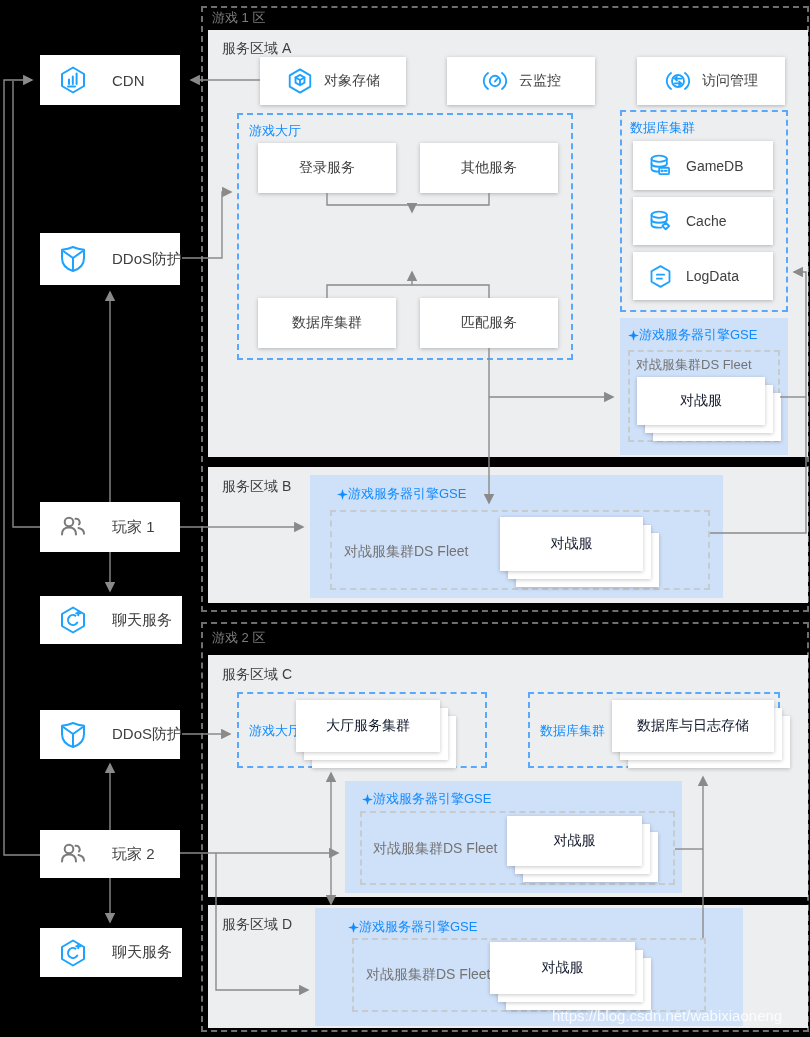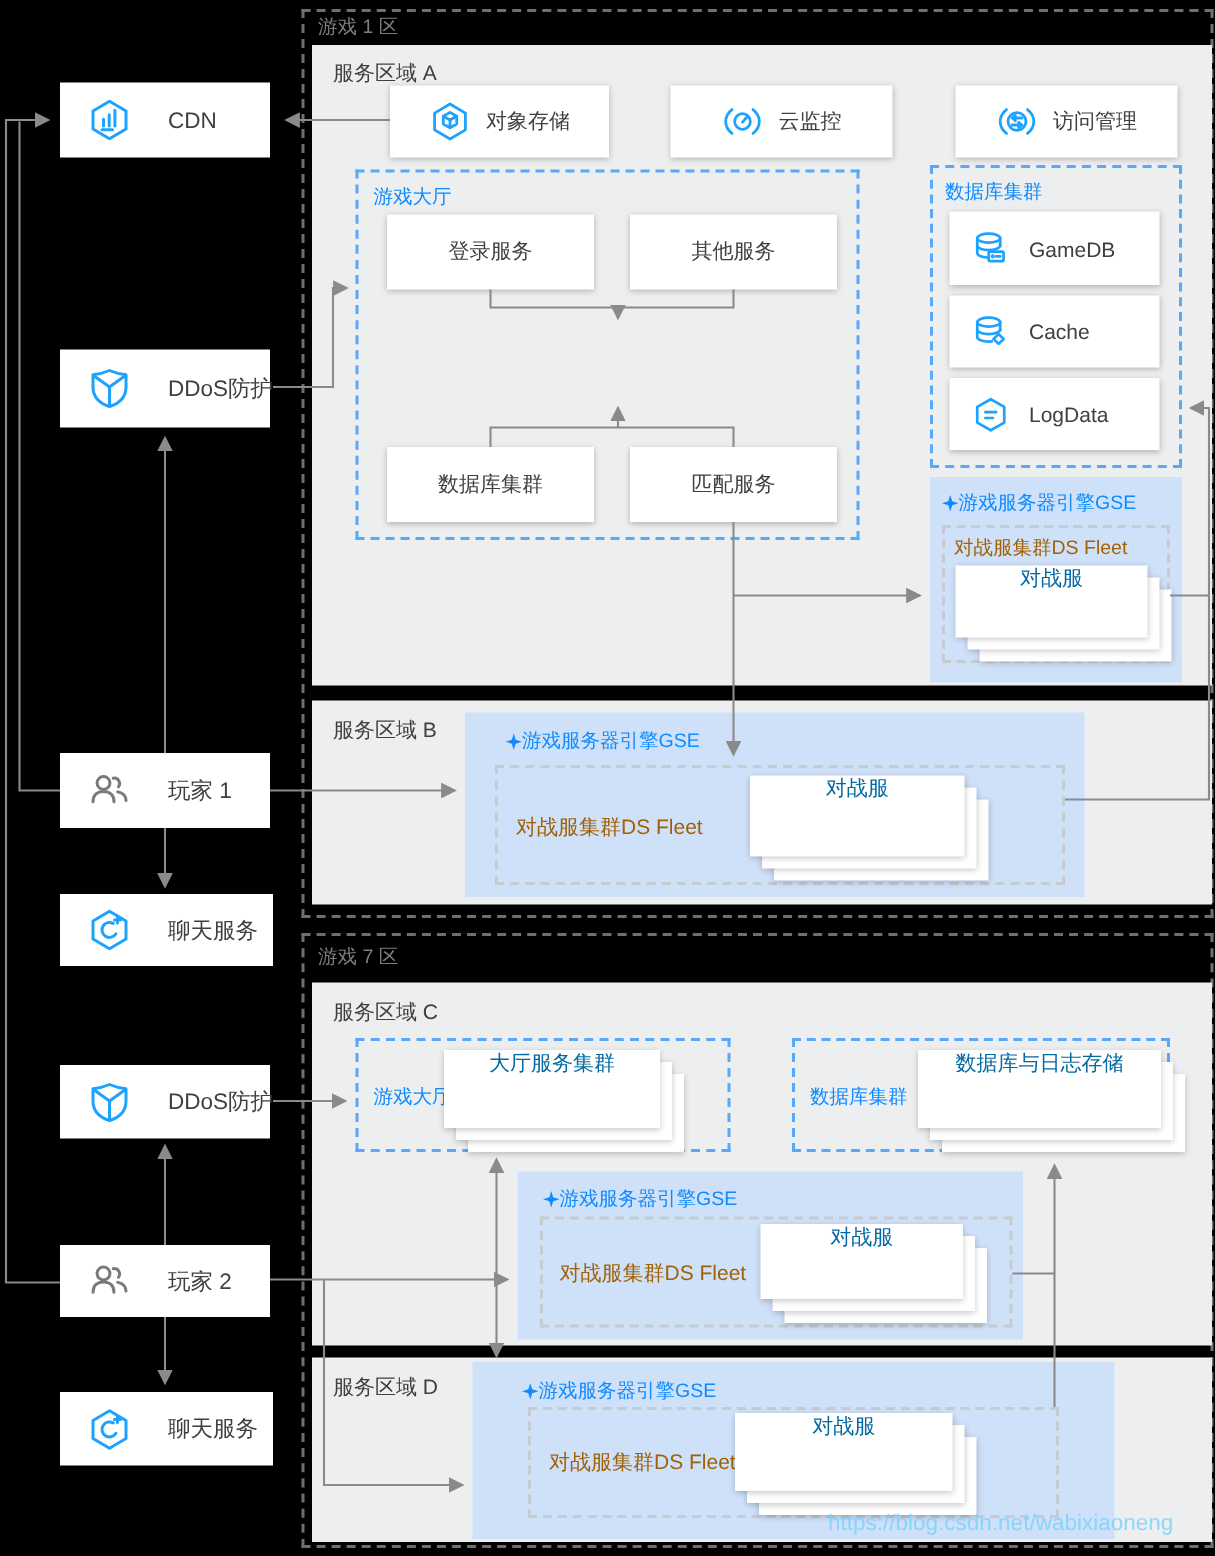--- a/index.html
+++ b/index.html
@@ -20,7 +20,7 @@
   .gse{position:absolute;background:#cfe0f9;}
   .gse-title{position:absolute;color:#0f8bff;font-size:13px;display:flex;align-items:center;gap:0;white-space:nowrap;}
   .fleet{position:absolute;border:2px dashed #c6cbd0;box-sizing:border-box;}
-  .fleet-label{position:absolute;color:#a16207;font-size:13px;white-space:nowrap;}
+  .fleet-label{position:absolute;color:#737373;font-size:13px;white-space:nowrap;}
   .fleet-label.big{font-size:14px;}
   .stack{position:absolute;}
   .stack .layer{position:absolute;inset:0;background:#fff;box-shadow:0 1px 4px rgba(0,0,0,.22);}

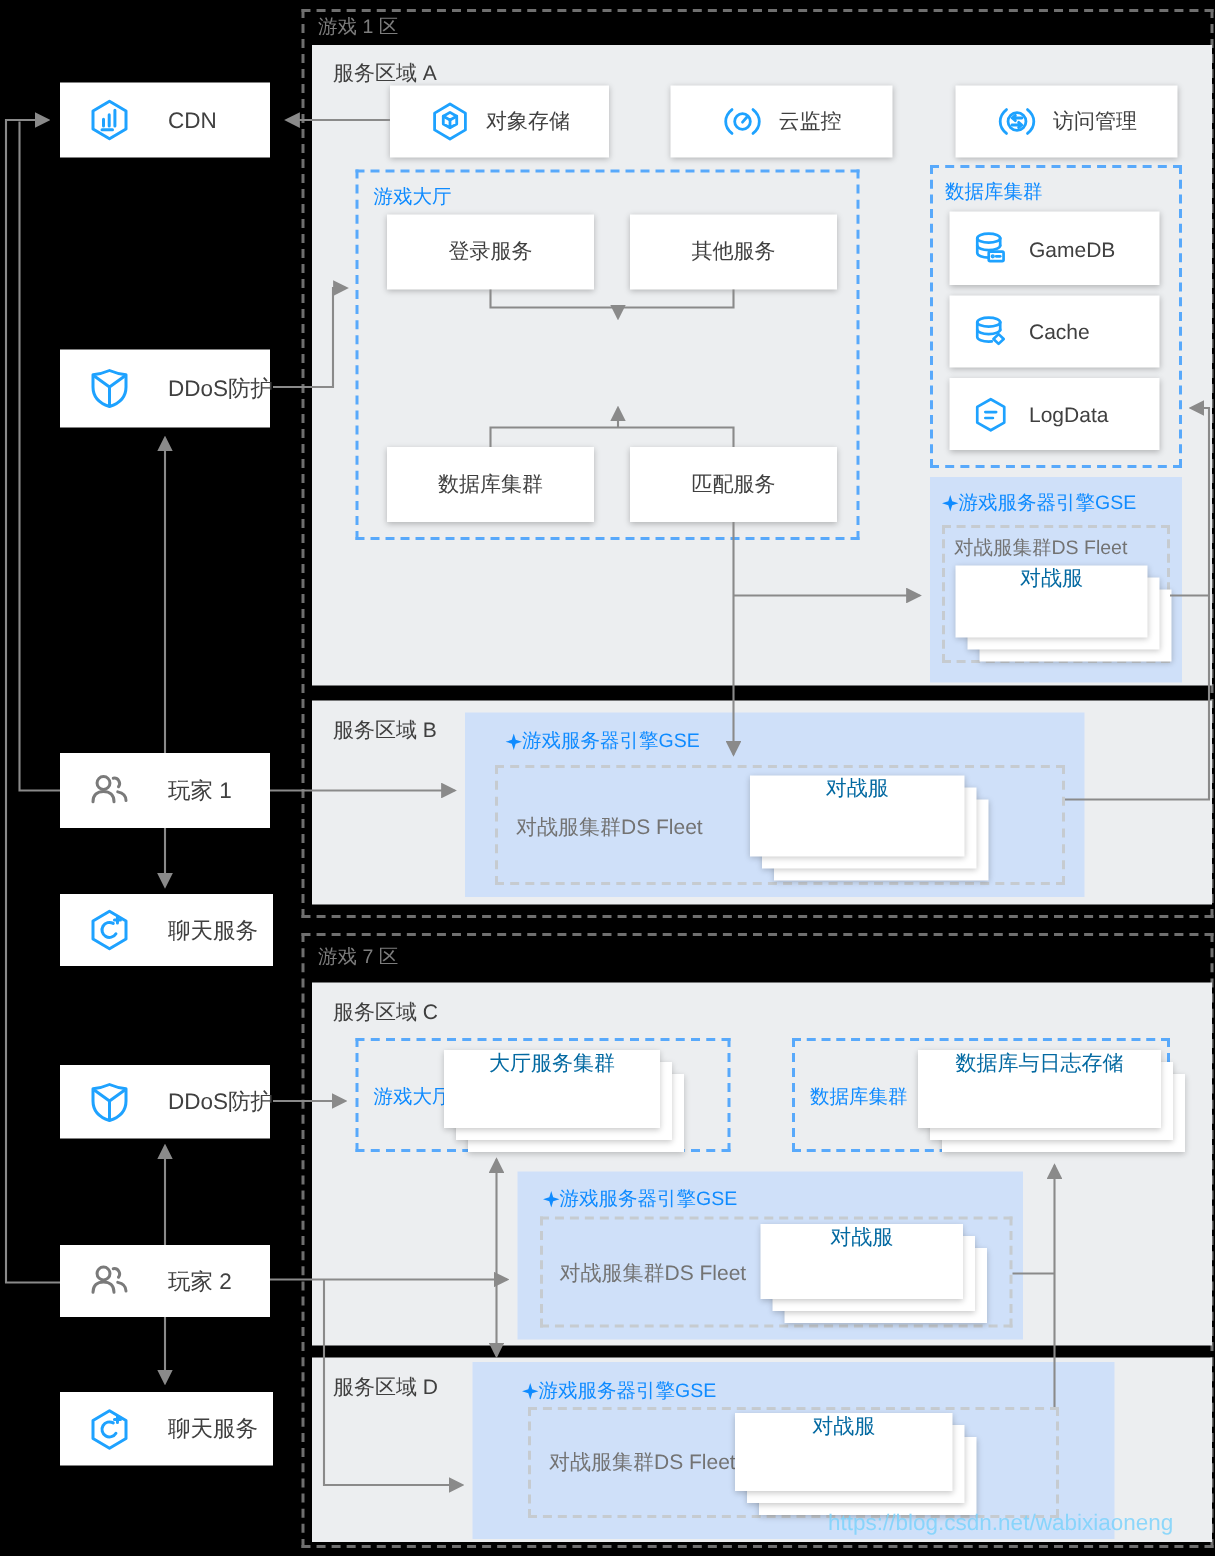--- a/index.html
+++ b/index.html
@@ -27,7 +27,7 @@
   .stack .l1{transform:translate(8px,8px);}
   .stack .l2{transform:translate(16px,16px);}
   .stack .card{position:absolute;inset:0;background:#fff;box-shadow:0 1px 4px rgba(0,0,0,.22);
-               display:flex;align-items:flex-start;justify-content:center;font-size:14px;color:#0369a1;}
+               display:flex;align-items:center;justify-content:center;font-size:14px;color:#0f172a;}
   .connectors{position:absolute;left:0;top:0;z-index:6;pointer-events:none;}
   .watermark{position:absolute;left:552px;top:1007px;font-size:15px;color:#7dd3fc;opacity:.85;z-index:7;}
   svg.ic{display:block;flex:none;}

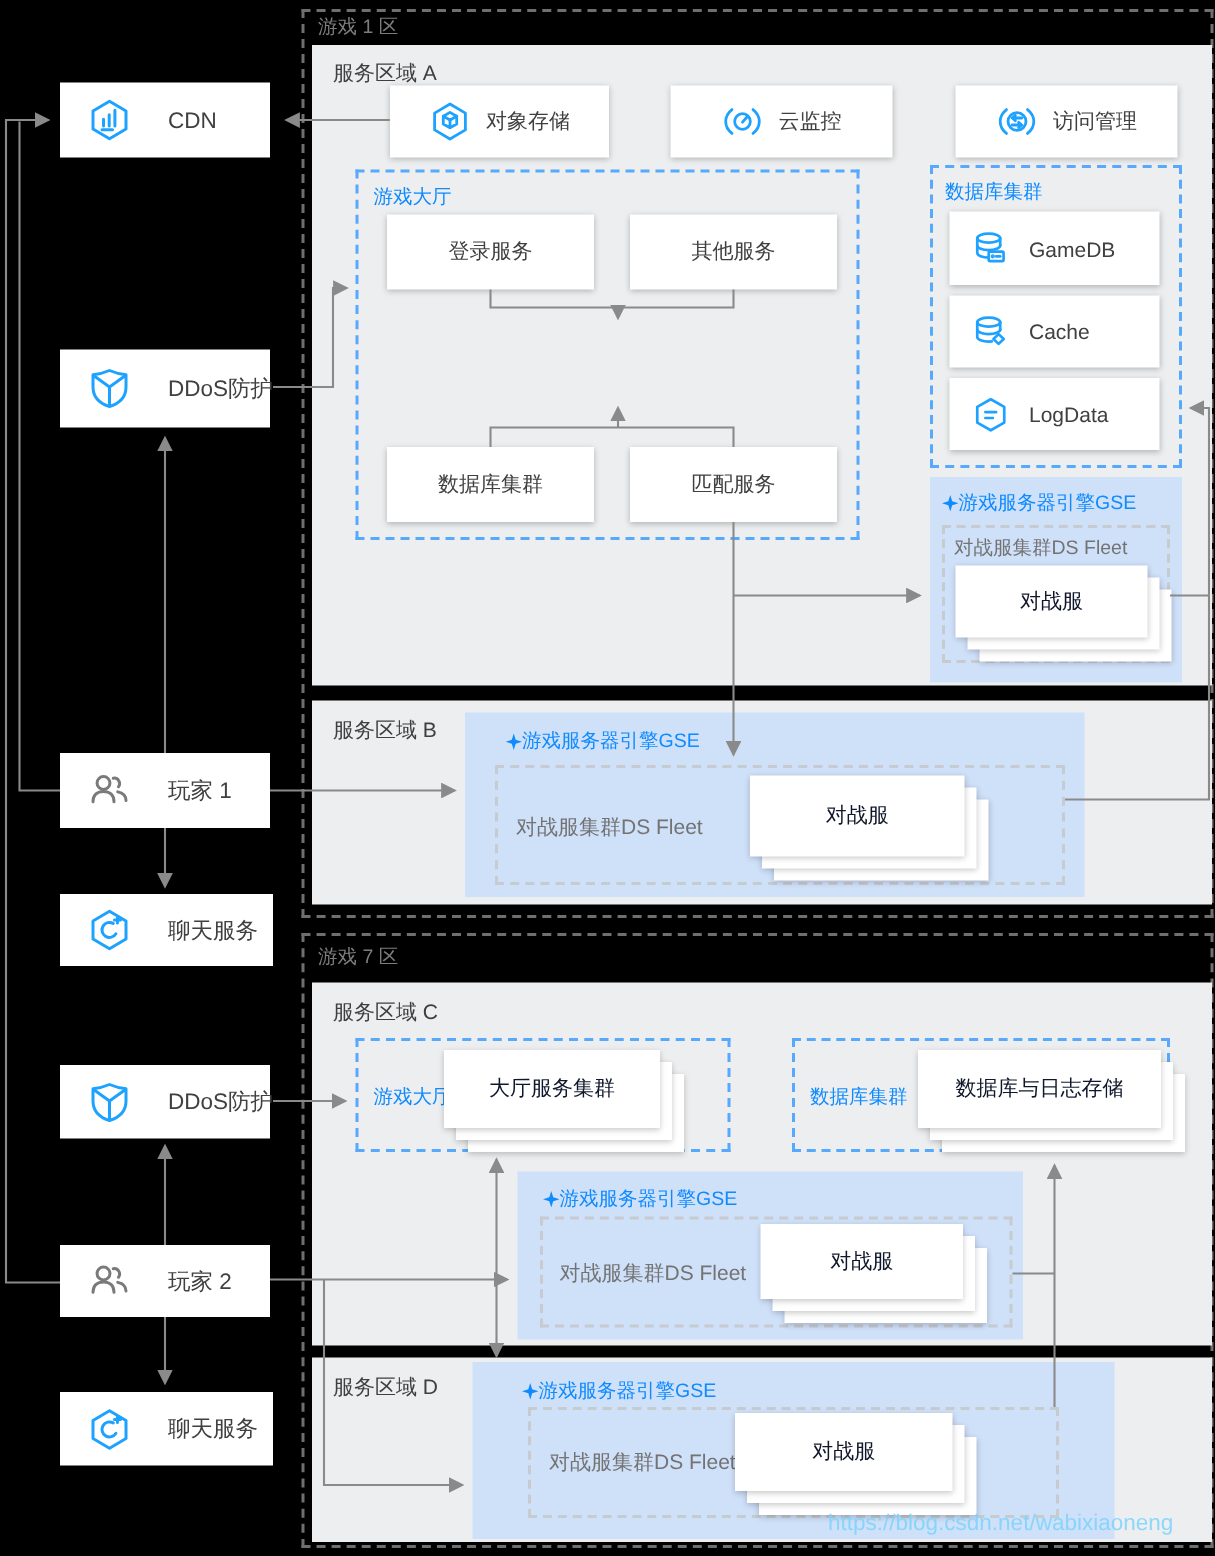--- a/index.html
+++ b/index.html
@@ -41,7 +41,7 @@
   <div class="zone-label" style="left:212px;top:9px;">游戏 1 区</div>
 
   <div class="zone-border" style="left:201px;top:622px;width:604px;height:406px;"></div>
-  <div class="zone-label" style="left:212px;top:629px;">游戏 7 区</div>
+  <div class="zone-label" style="left:212px;top:629px;">游戏 2 区</div>
 
   <div class="area" style="left:208px;top:30px;width:600px;height:427px;"></div>
   <div class="area" style="left:208px;top:467px;width:600px;height:136px;"></div>

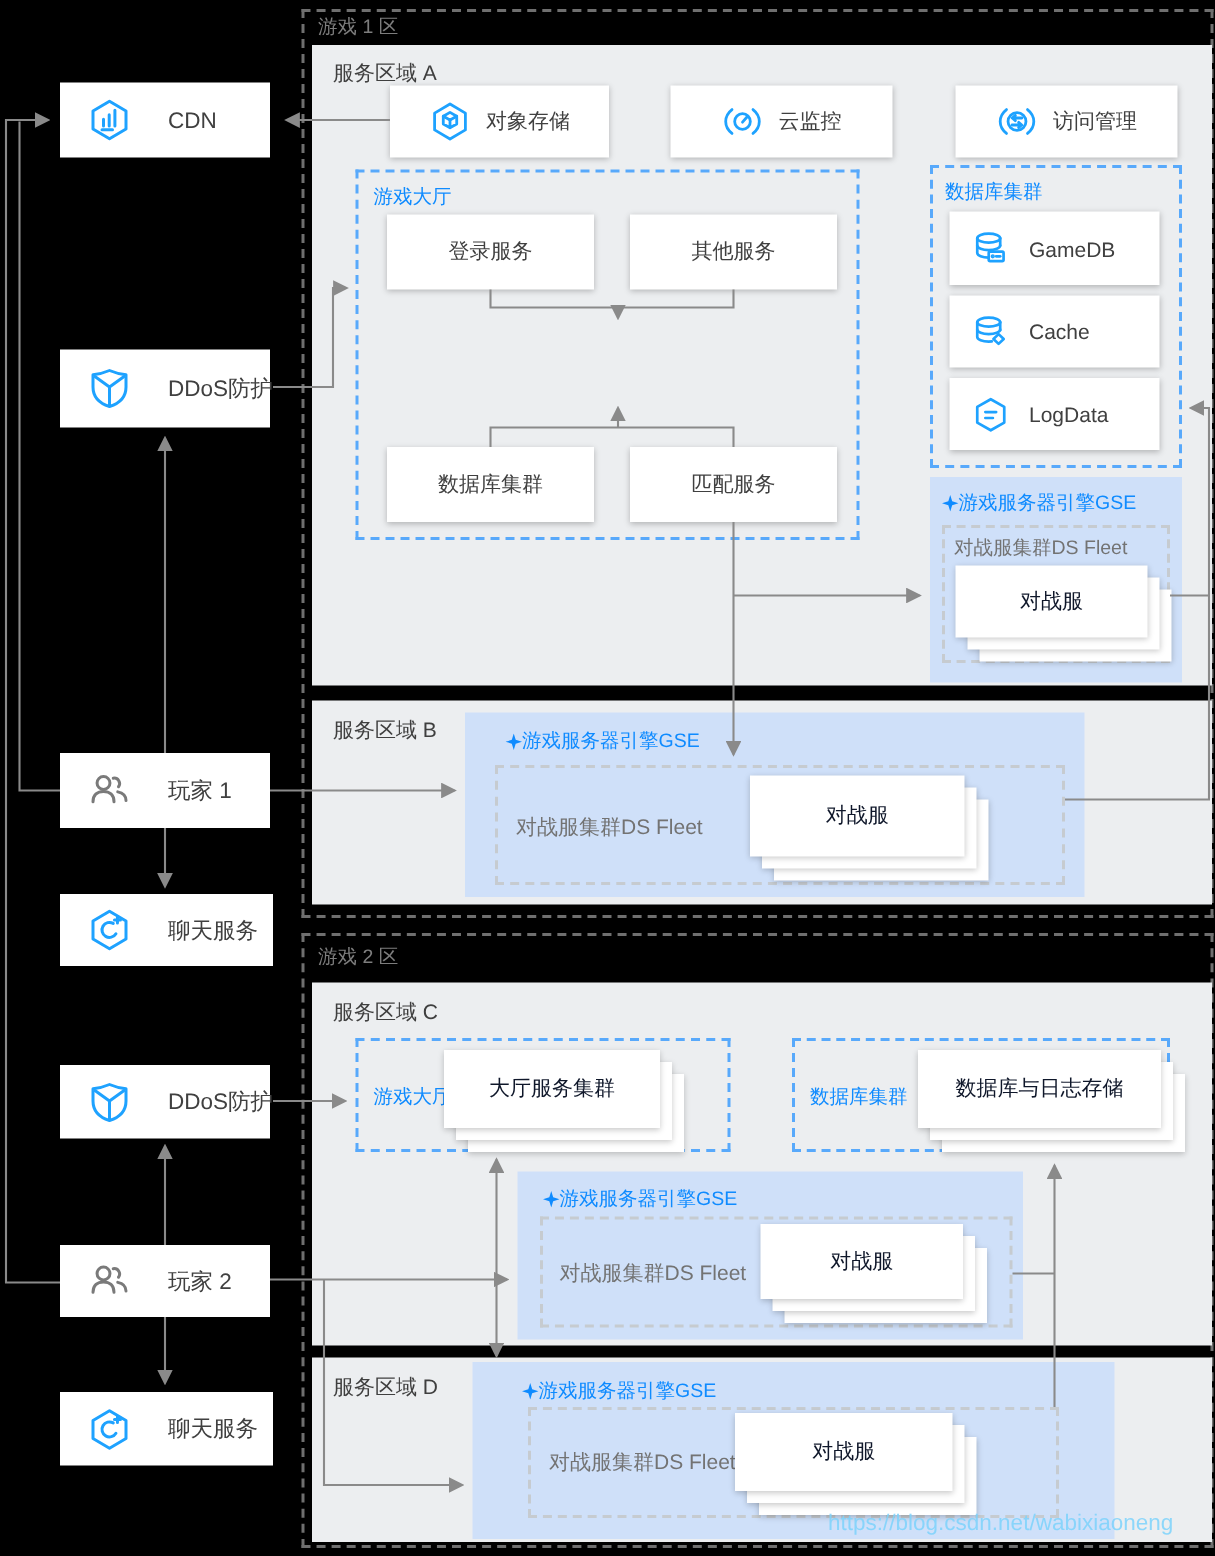--- a/index.html
+++ b/index.html
@@ -29,7 +29,7 @@
   .stack .card{position:absolute;inset:0;background:#fff;box-shadow:0 1px 4px rgba(0,0,0,.22);
                display:flex;align-items:center;justify-content:center;font-size:14px;color:#0f172a;}
   .connectors{position:absolute;left:0;top:0;z-index:6;pointer-events:none;}
-  .watermark{position:absolute;left:552px;top:1007px;font-size:15px;color:#7dd3fc;opacity:.85;z-index:7;}
+  .watermark{position:absolute;left:552px;top:1007px;font-size:15px;color:#ffffff;opacity:.85;z-index:7;}
   svg.ic{display:block;flex:none;}
 </style>
 </head>

